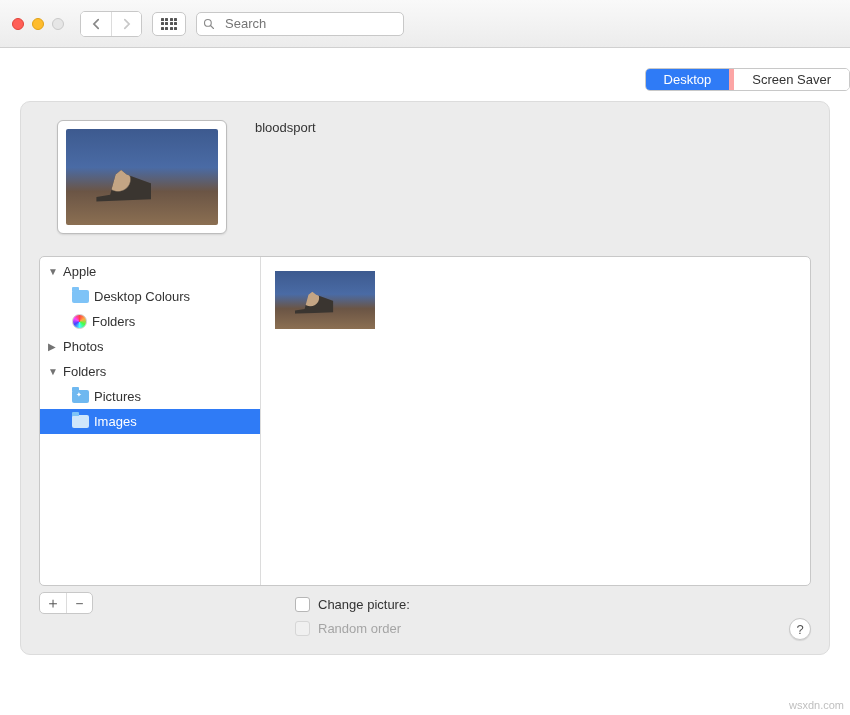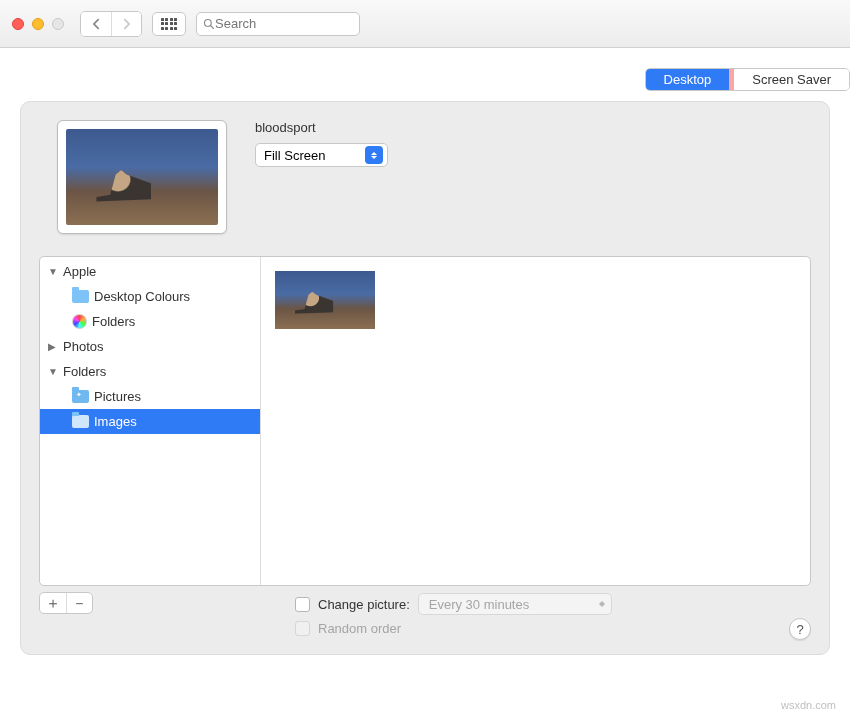--- a/index.html
+++ b/index.html
@@ -25,7 +25,7 @@
 
     .window-title { flex: 1; text-align: center; font-size: 14px; font-weight: 500; color: #3d3d3d; margin-left: -80px; }
 
-    .search-box { width: 164px; height: 24px; background: #fff; border: 1px solid #c8c8c8; border-radius: 5px; display: flex; align-items: center; padding: 0 6px; gap: 0; }
+    .search-box { width: 208px; height: 24px; background: #fff; border: 1px solid #c8c8c8; border-radius: 5px; display: flex; align-items: center; padding: 0 6px; gap: 10px; }
     .search-box svg { width: 12px; height: 12px; flex: none; }
     .search-input { border: none; outline: none; font-size: 13px; color: #999; width: 100%; background: transparent; }
 

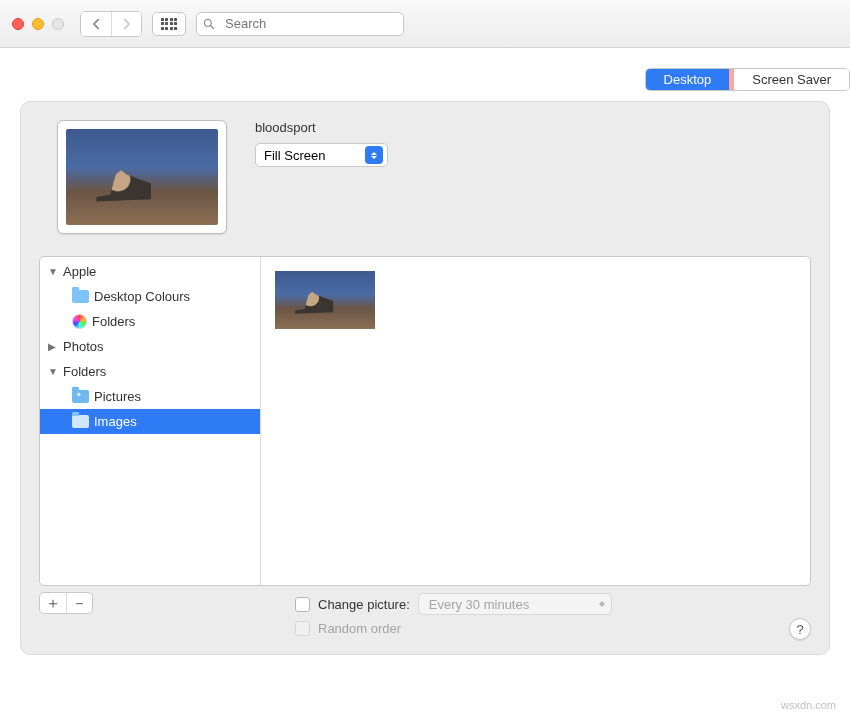--- a/index.html
+++ b/index.html
@@ -151,10 +151,6 @@
     </div>
     <div class="preview-ctrls">
       <div class="wall-name">bloodsport</div>
-      <div class="select">
-        <span>Fill Screen</span>
-        <span class="select-end"></span>
-      </div>
     </div>
   </div>
 

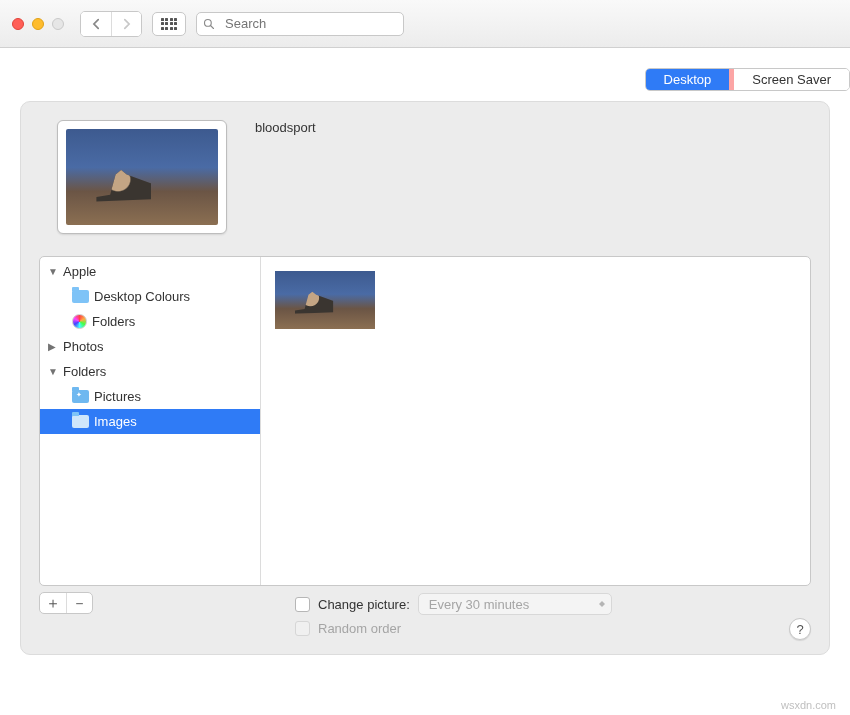--- a/index.html
+++ b/index.html
@@ -201,10 +201,6 @@
       <div class="check-line">
         <div class="checkbox"></div>
         <span class="check-label">Change picture:</span>
-        <div class="interval-select">
-          <span>Every 30 minutes</span>
-          <span class="interval-end"></span>
-        </div>
       </div>
       <div class="check-line">
         <div class="checkbox" style="background:#f0f0f0;border-color:#d6d6d6"></div>

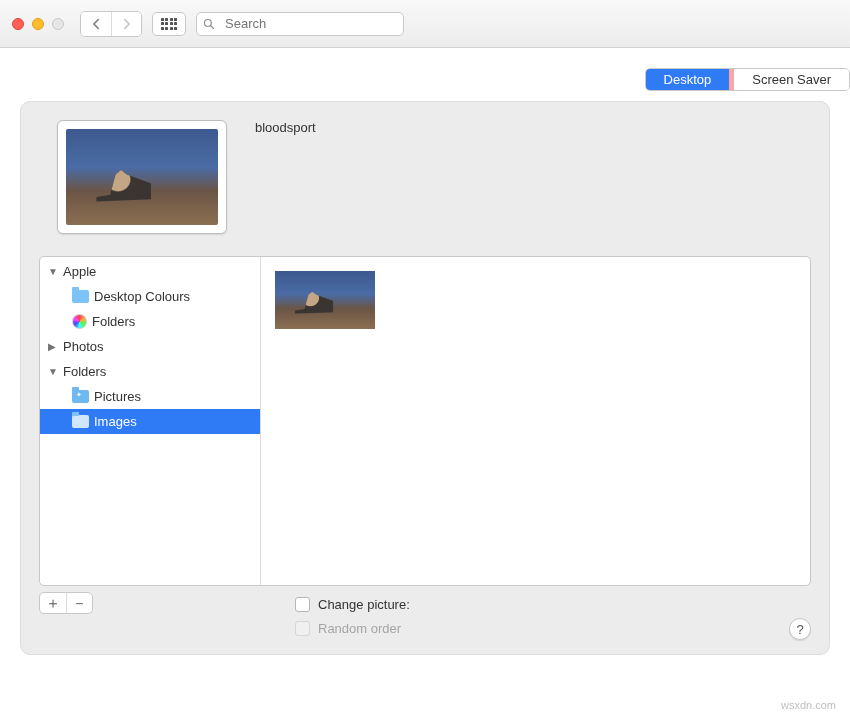--- a/index.html
+++ b/index.html
@@ -86,7 +86,7 @@
     .interval-end::after { border-top-color:#b5b5b5; }
     .help-btn { margin-left:auto; width:22px; height:22px; border-radius:50%; background:#fff; border:1px solid #c8c8c8; box-shadow:0 1px 1px rgba(0,0,0,.1); display:flex; align-items:center; justify-content:center; font-size:13px; color:#555; align-self: flex-end; }
 
-    .watermark { position:absolute; right:14px; bottom:4px; font-size:11px; color:#bfbfbf; }
+    .watermark { position:absolute; right:6px; bottom:4px; font-size:11px; color:#bfbfbf; }
   </style>
 </head>
 <body>

